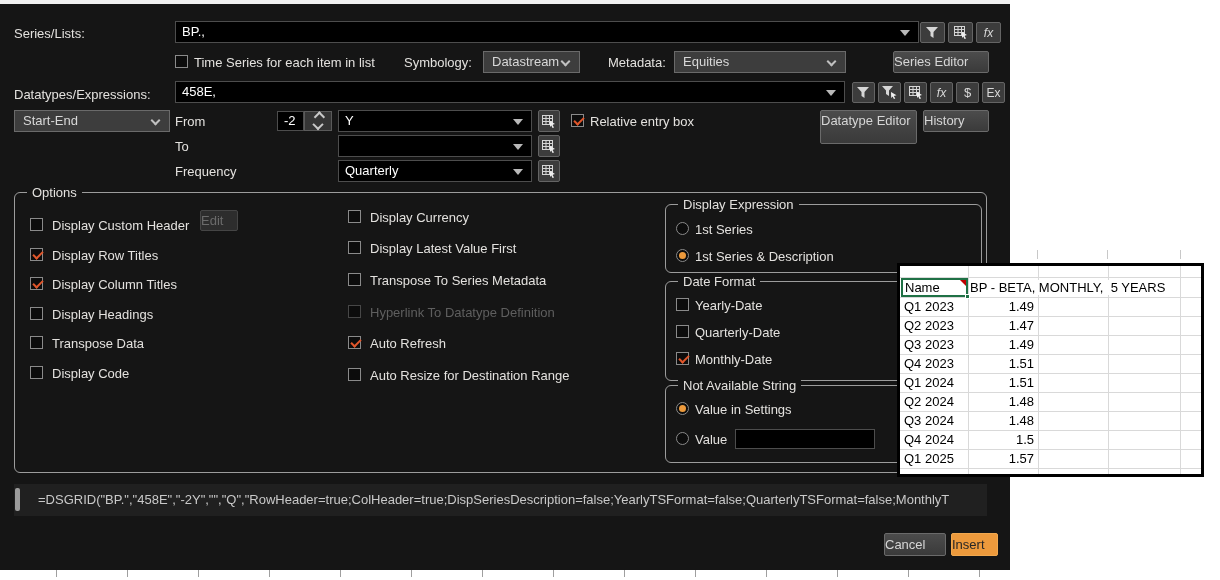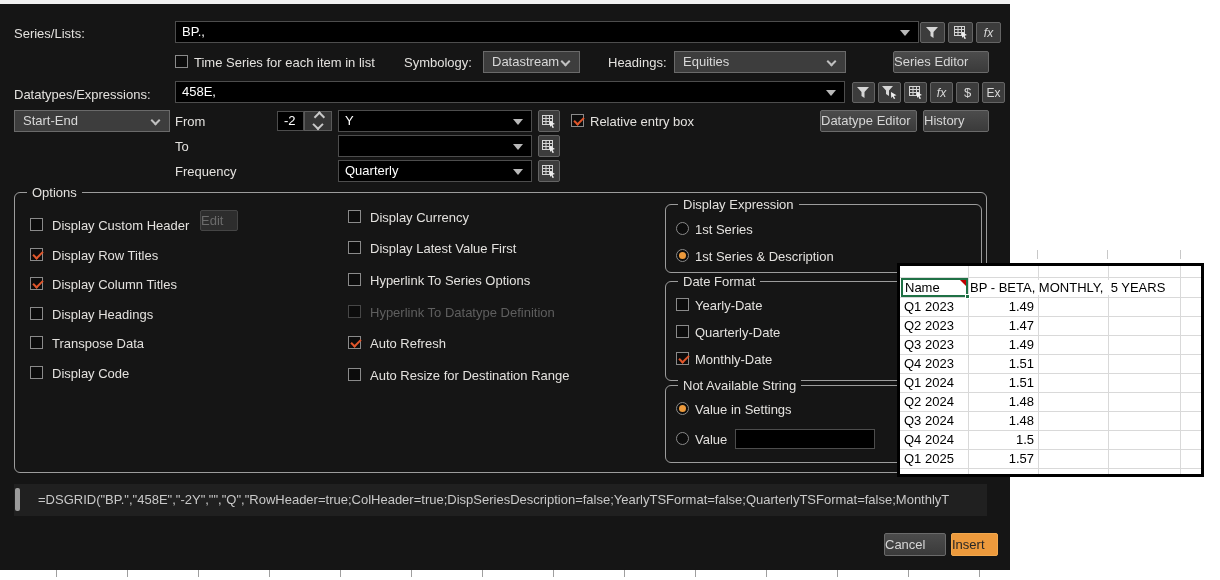--- a/index.html
+++ b/index.html
@@ -98,7 +98,7 @@
     <span style="position:static;">Datastream</span>
     <span class="chev"></span>
   </div>
-  <div class="lbl" style="left:608px; top:52px;">Headings:</div>
+  <div class="lbl" style="left:608px; top:52px;">Metadata:</div>
   <div class="gdrop" style="left:674px; top:47px; width:172px; height:22px;">
     <span style="position:static;text-align:center;">Equities</span>
     <span class="chev"></span>

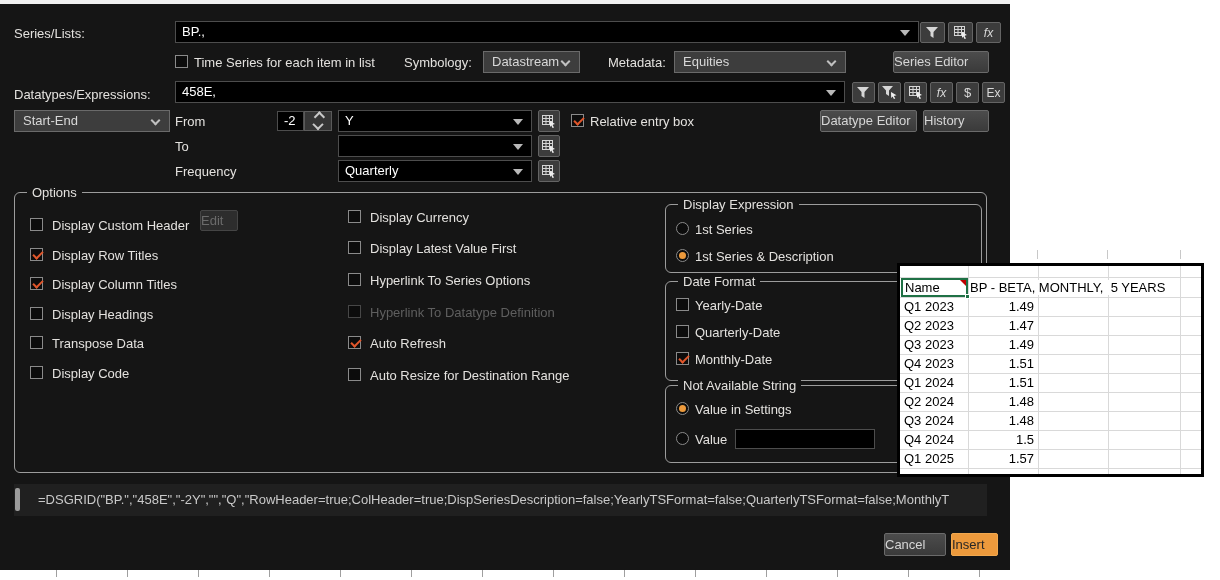--- a/index.html
+++ b/index.html
@@ -167,7 +167,7 @@
   </div>
   <span class="cbox checked" style="left:571px; top:110px;"></span>
   <div class="lbl" style="left:590px; top:111px;">Relative entry box</div>
-  <div class="btn" style="left:820px; top:106px; width:97px; height:22px; line-height:20px;">Datatype Editor</div>
+  <div class="btn" style="left:820px; top:106px; width:97px; height:34px; line-height:20px;">Datatype Editor</div>
   <div class="btn" style="left:923px; top:106px; width:66px; height:22px; line-height:20px;">History</div>
 
   <div class="lbl" style="left:175px; top:136px;">To</div>

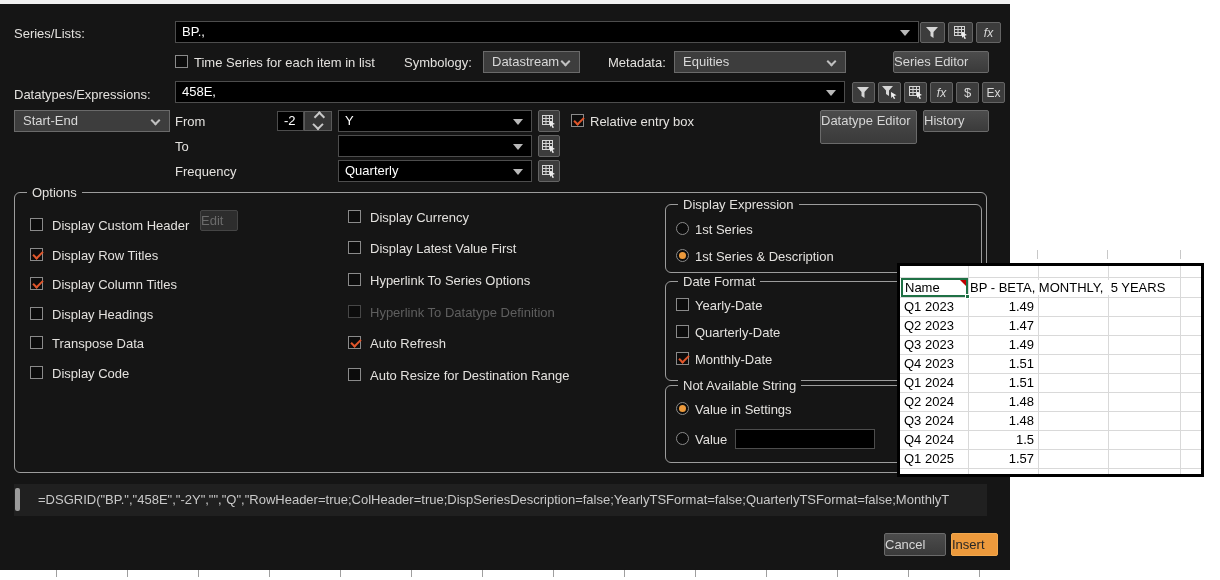--- a/index.html
+++ b/index.html
@@ -225,7 +225,7 @@
   <span class="cbox" style="left:348px; top:237px;"></span>
   <div class="lbl" style="left:370px; top:238px;">Display Latest Value First</div>
   <span class="cbox" style="left:348px; top:269px;"></span>
-  <div class="lbl" style="left:370px; top:270px;">Hyperlink To Series Options</div>
+  <div class="lbl" style="left:370px; top:270px;">Transpose To Series Metadata</div>
   <span class="cbox disabled" style="left:348px; top:301px;"></span>
   <div class="lbl dim" style="left:370px; top:302px;">Hyperlink To Datatype Definition</div>
   <span class="cbox checked" style="left:348px; top:332px;"></span>

